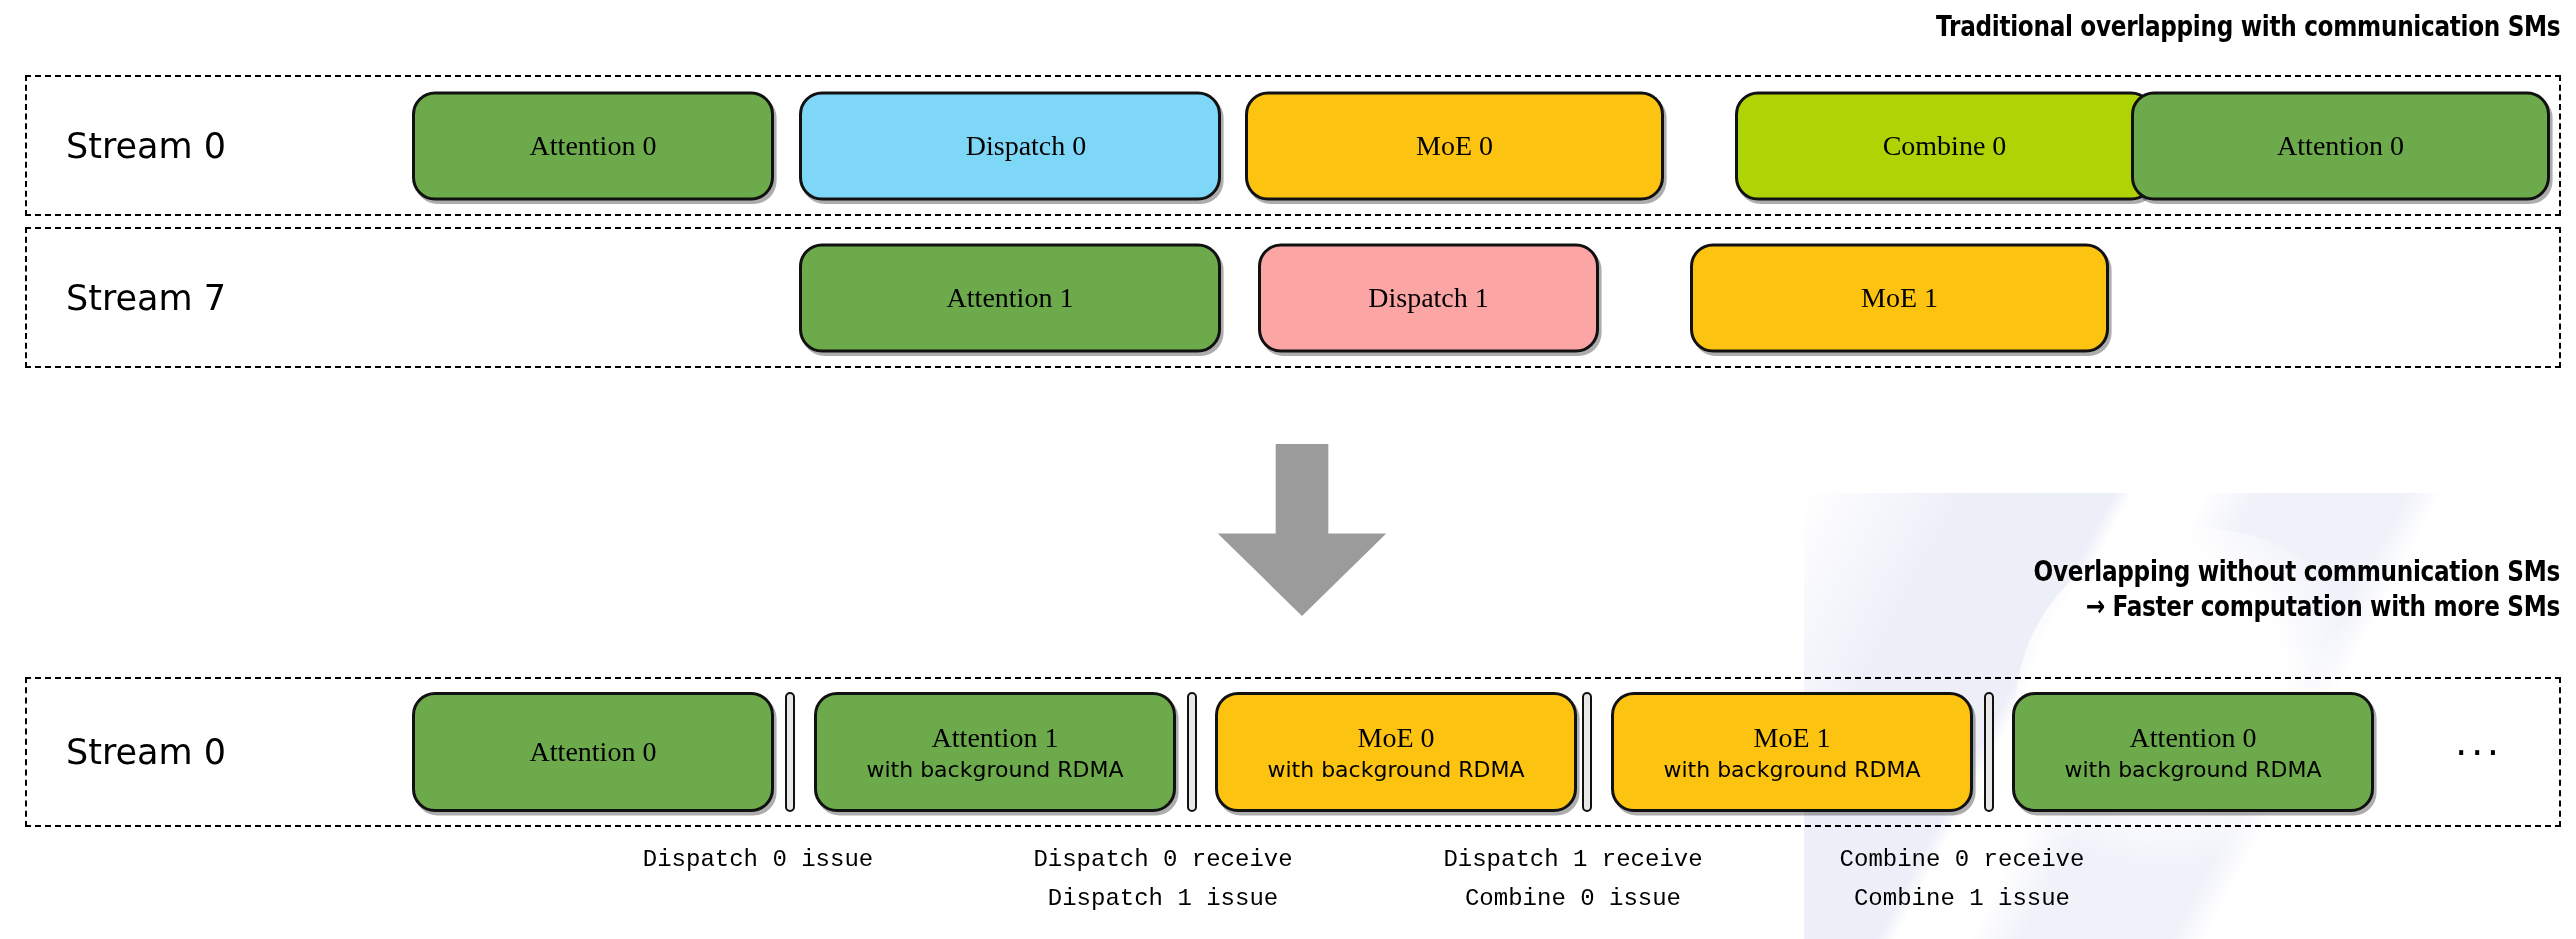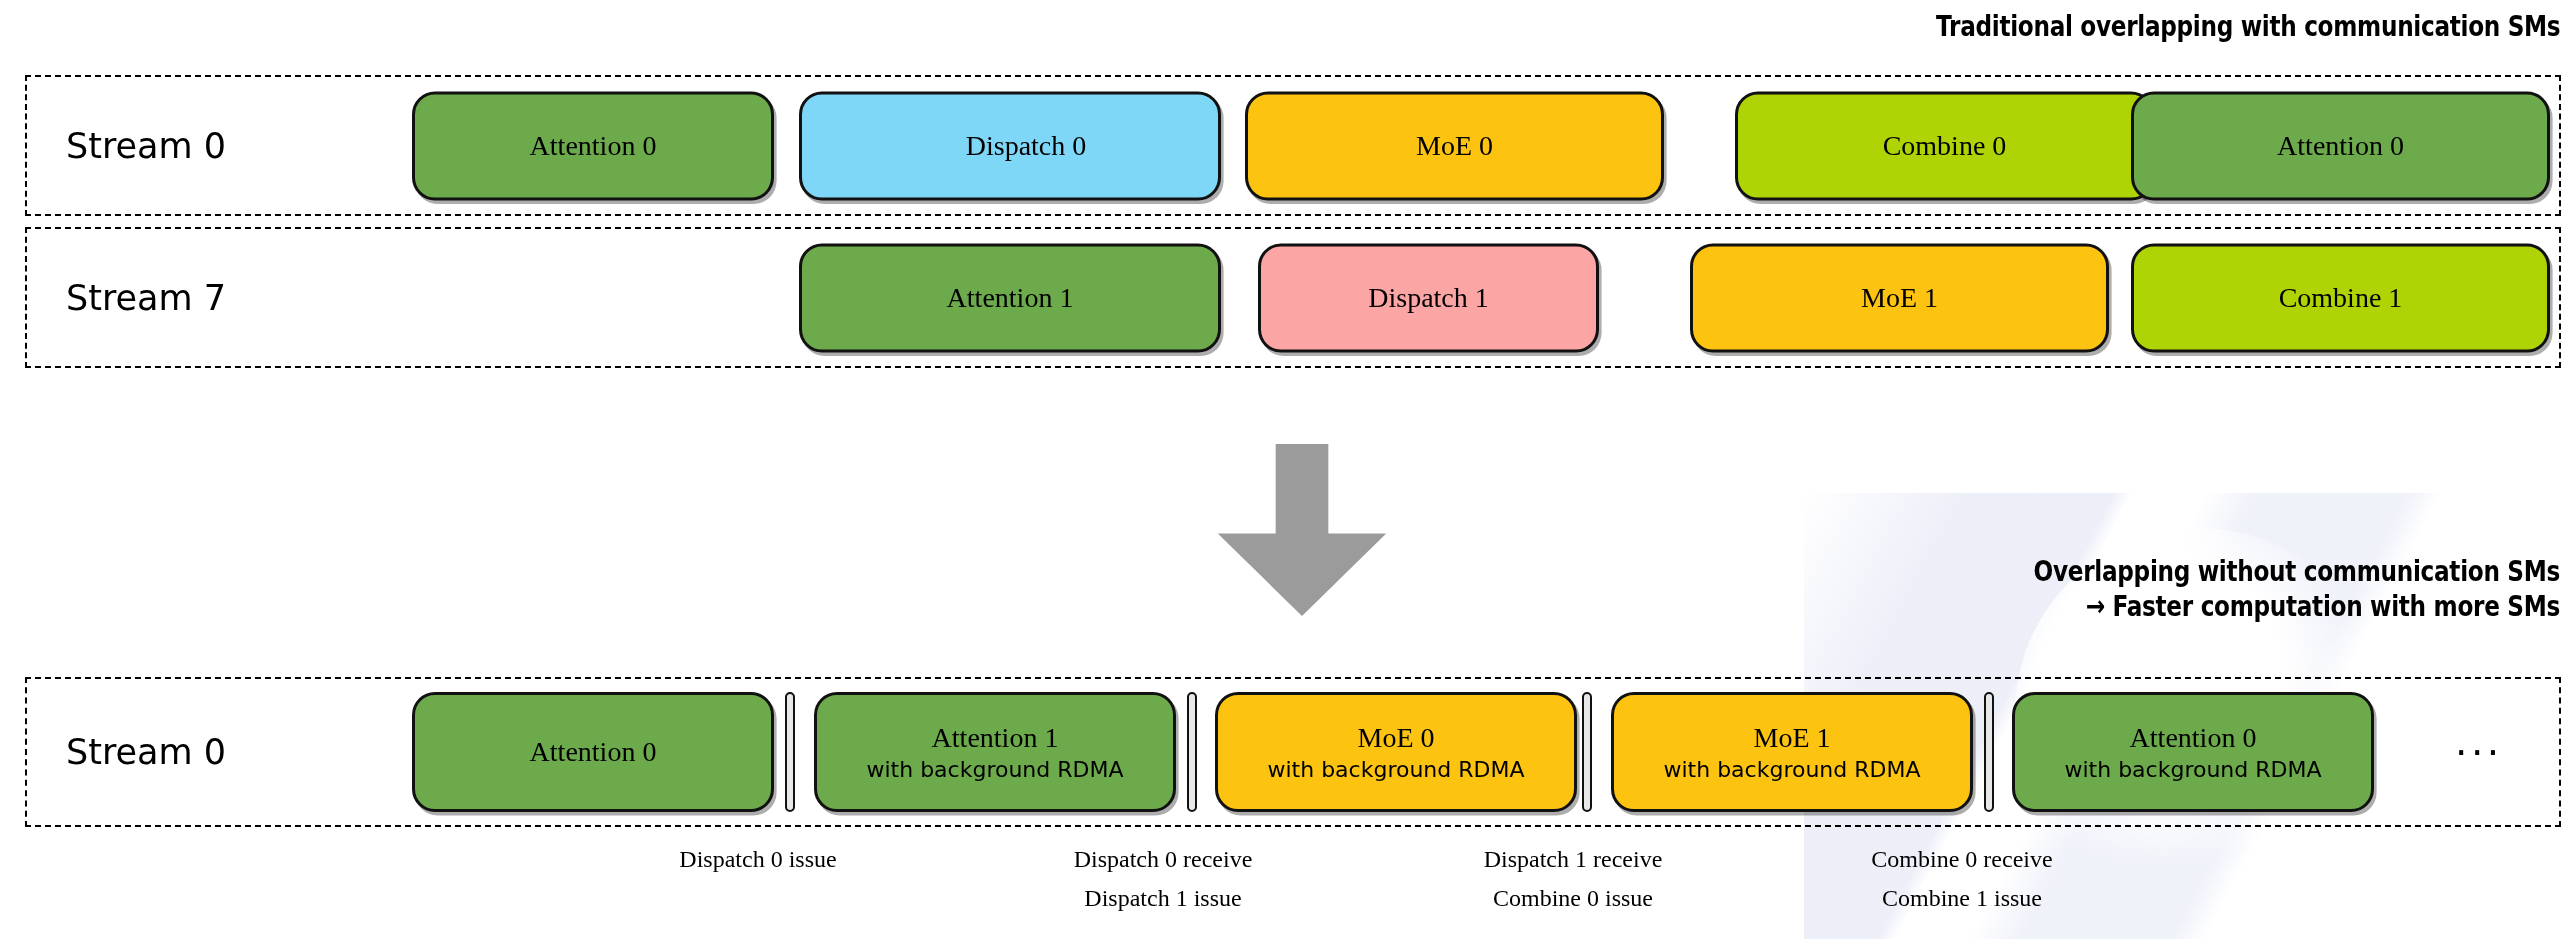--- a/index.html
+++ b/index.html
@@ -200,9 +200,6 @@
     <div class="task" style="left: 1663px; width: 419px; background: rgb(252, 195, 16); border-color: rgb(17, 17, 17);">
       <div class="main-label">MoE 1</div>
     </div>
-    <div class="task" style="left: 2104px; width: 419px; background: rgb(175, 212, 5); border-color: rgb(17, 17, 17);">
-      <div class="main-label">Combine 1</div>
-    </div>
   </div>
 
 <svg id="transition-arrow" viewBox="0 0 232 196">

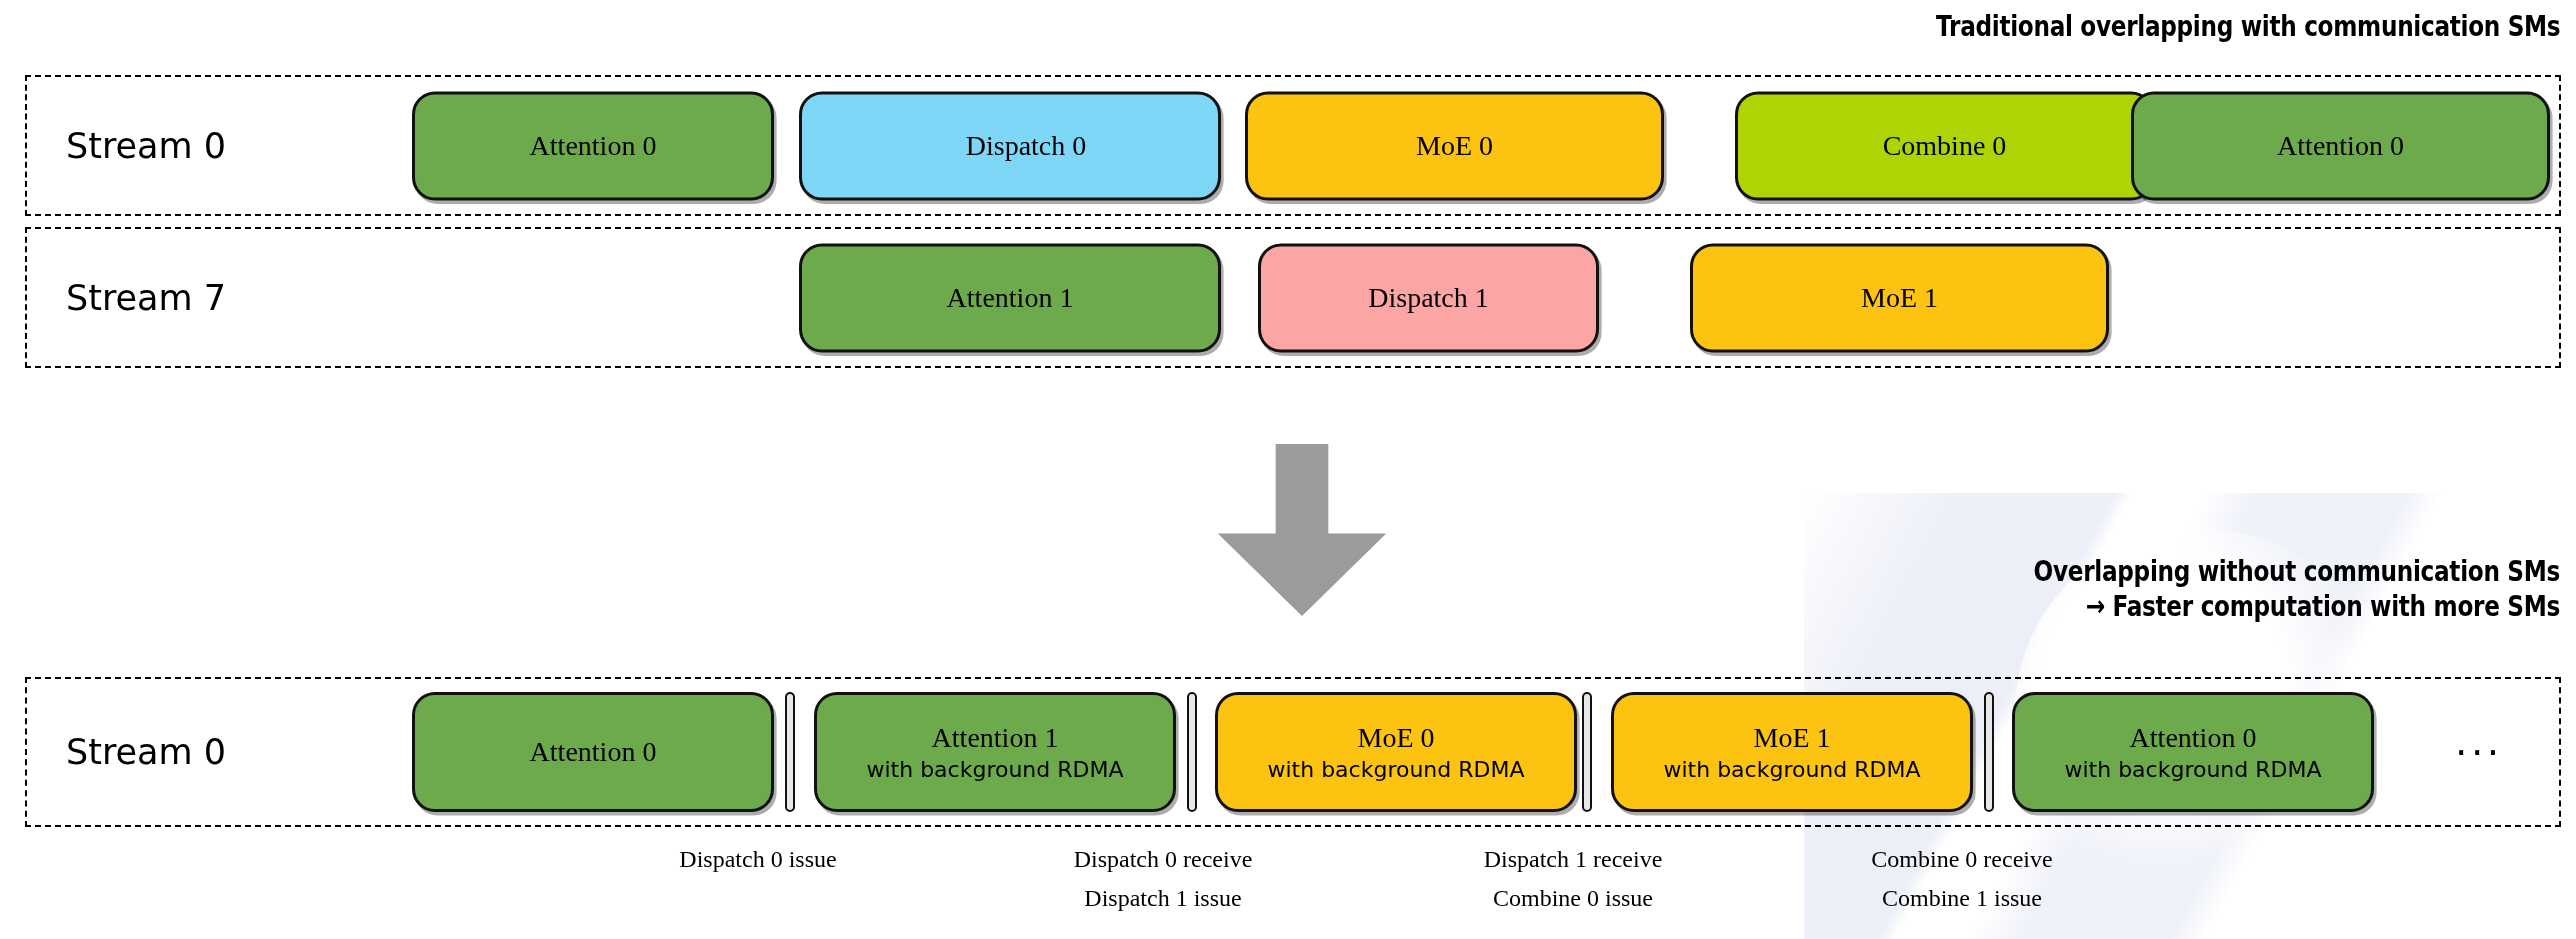--- a/index.html
+++ b/index.html
@@ -159,7 +159,7 @@
     font-size: 24px;
     line-height: 39px;
     white-space: pre-line;
-    font-family: Liberation Serif, serif;
+    font-family: Liberation Mono, monospace;
   }
 </style>
 </head>

